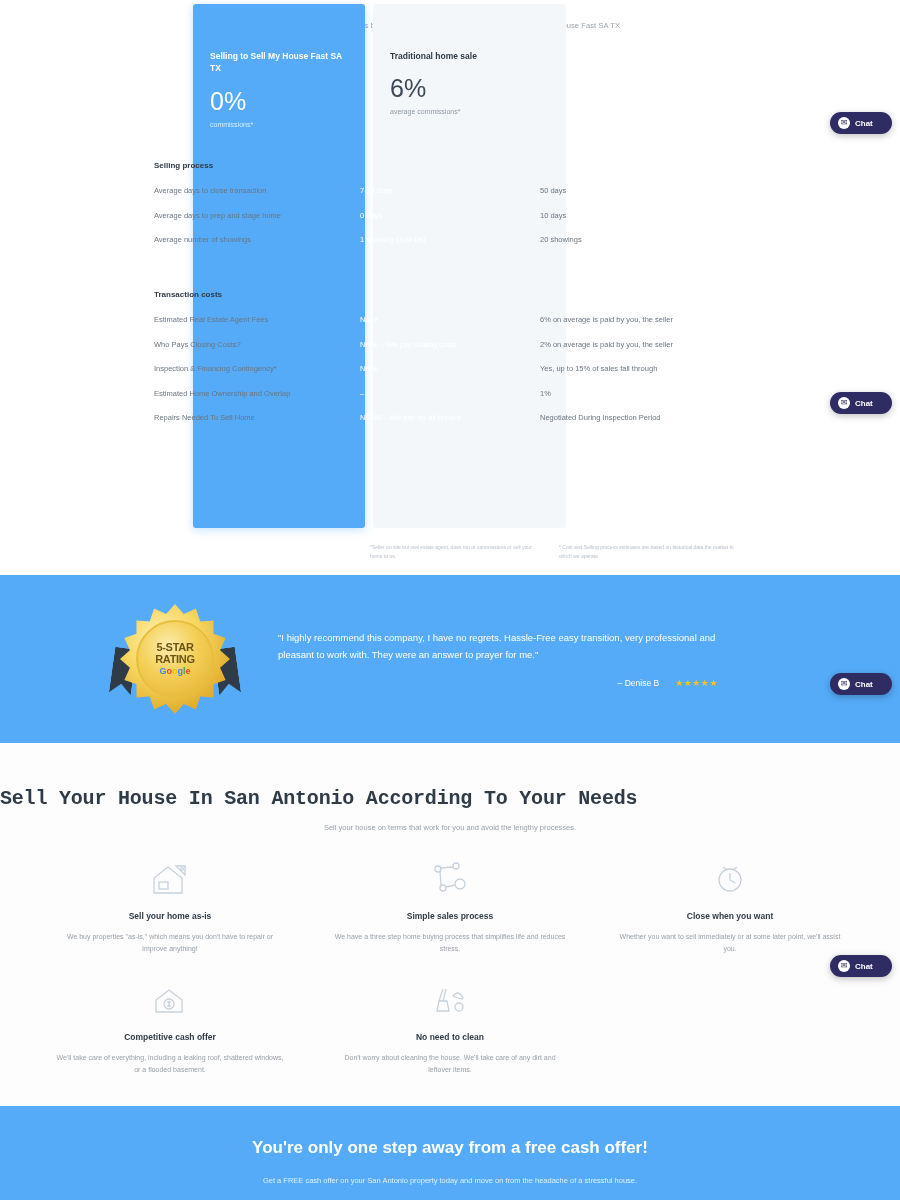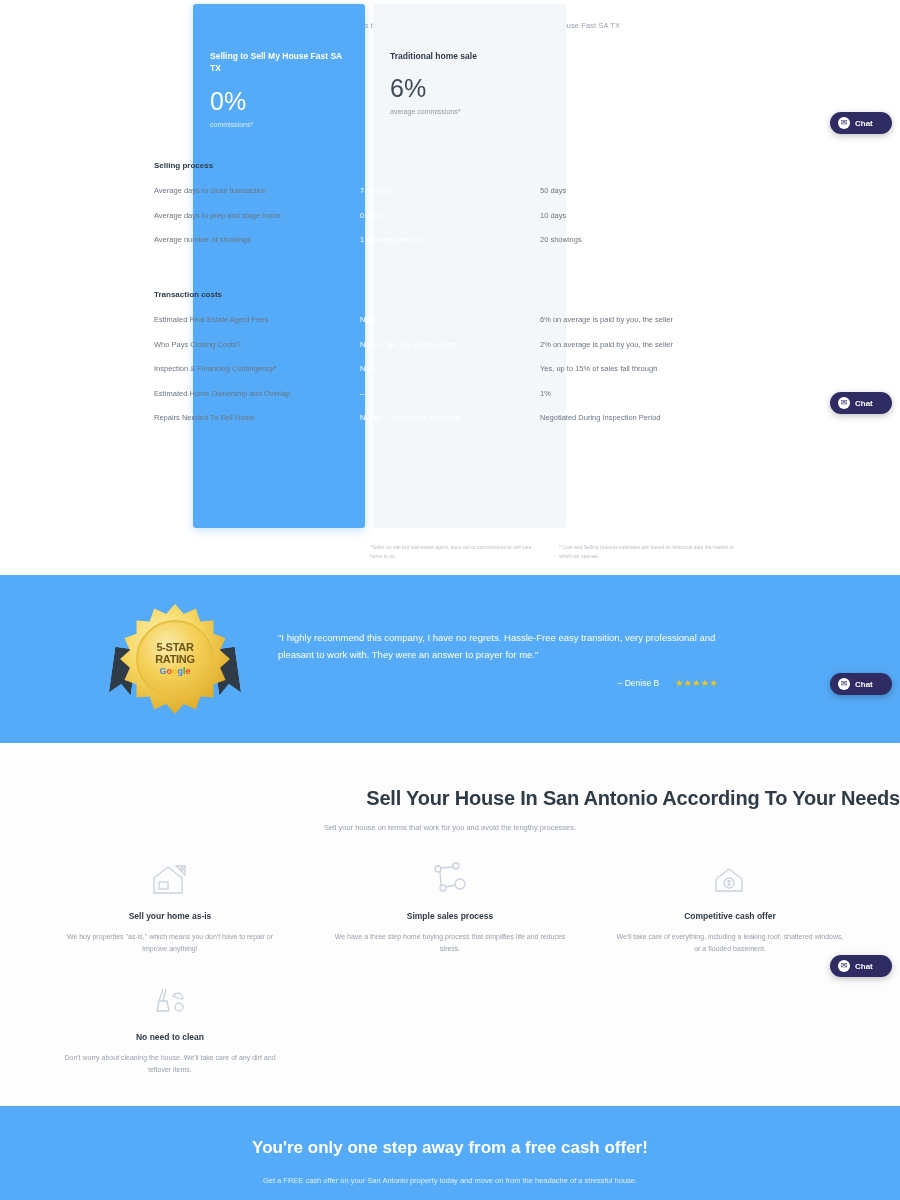--- a/index.html
+++ b/index.html
@@ -183,11 +183,12 @@
     padding-top: 44px;
   }
   .needs h2 {
-    text-align: right;
+    text-align: left;
     font-size: 20px;
     font-weight: bold;
     color: #2f3b47;
     letter-spacing: -.2px;
+    font-family: Liberation Mono, monospace;
   }
   .needs .lead {
     text-align: center;

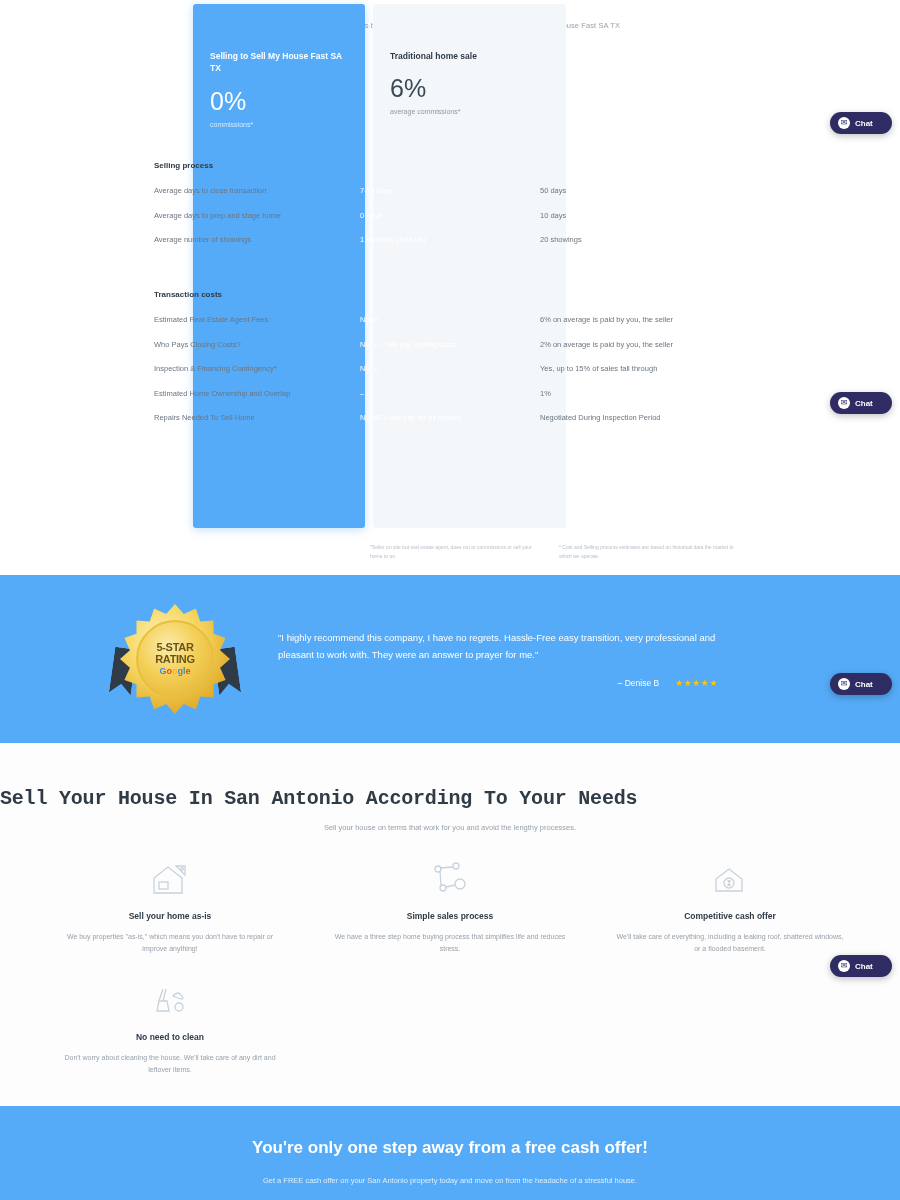--- a/index.html
+++ b/index.html
@@ -403,6 +403,17 @@
         <p>We have a three step home buying process that simplifies life and reduces stress.</p>
       </div>
 
+      <div class="feature">
+        <div class="ico">
+          <svg width="42" height="38" viewBox="0 0 42 38" fill="none" stroke="#c8d2dc" stroke-width="1.3">
+            <circle cx="21" cy="20" r="11"></circle>
+            <path d="M21 13 V20 L26 23"></path>
+            <path d="M14 7 l4 3 M28 7 l-4 3"></path>
+          </svg>
+        </div>
+        <h3>Close when you want</h3>
+        <p>Whether you want to sell immediately or at some later point, we'll assist you.</p>
+      </div>
 
       <div class="feature">
         <div class="ico">

